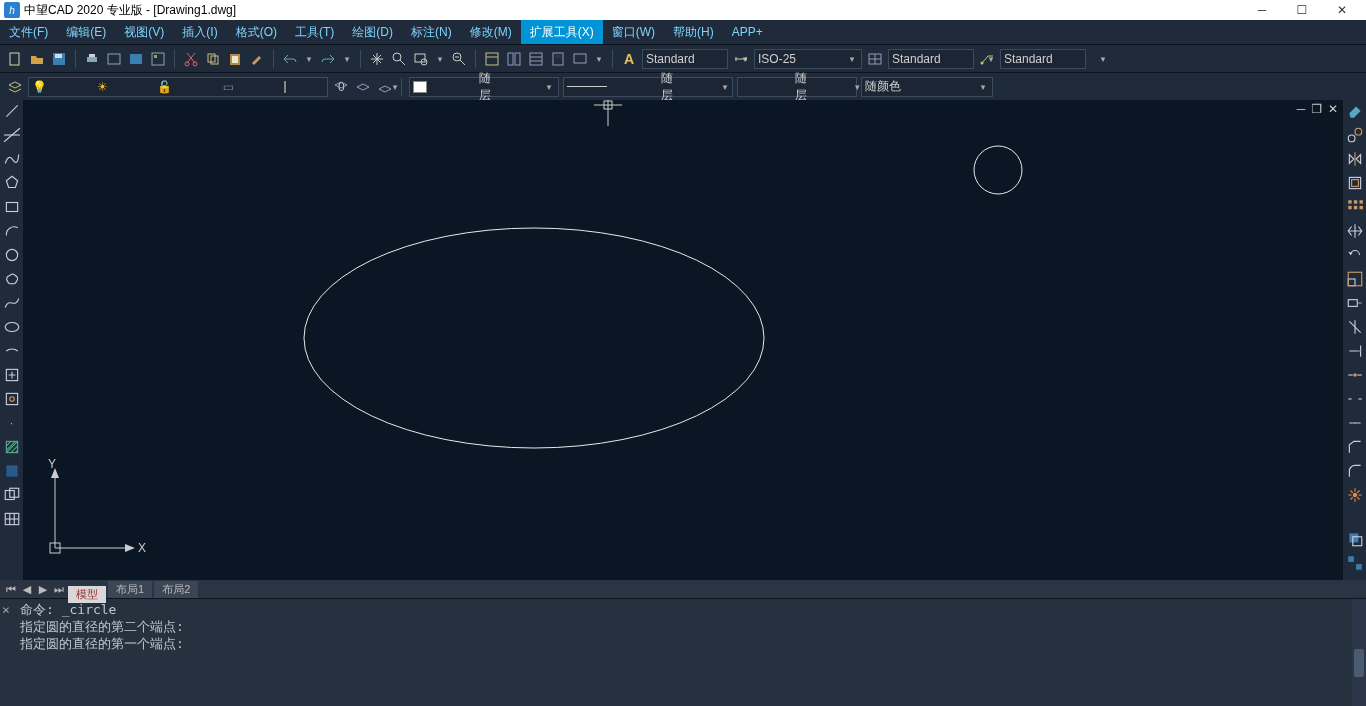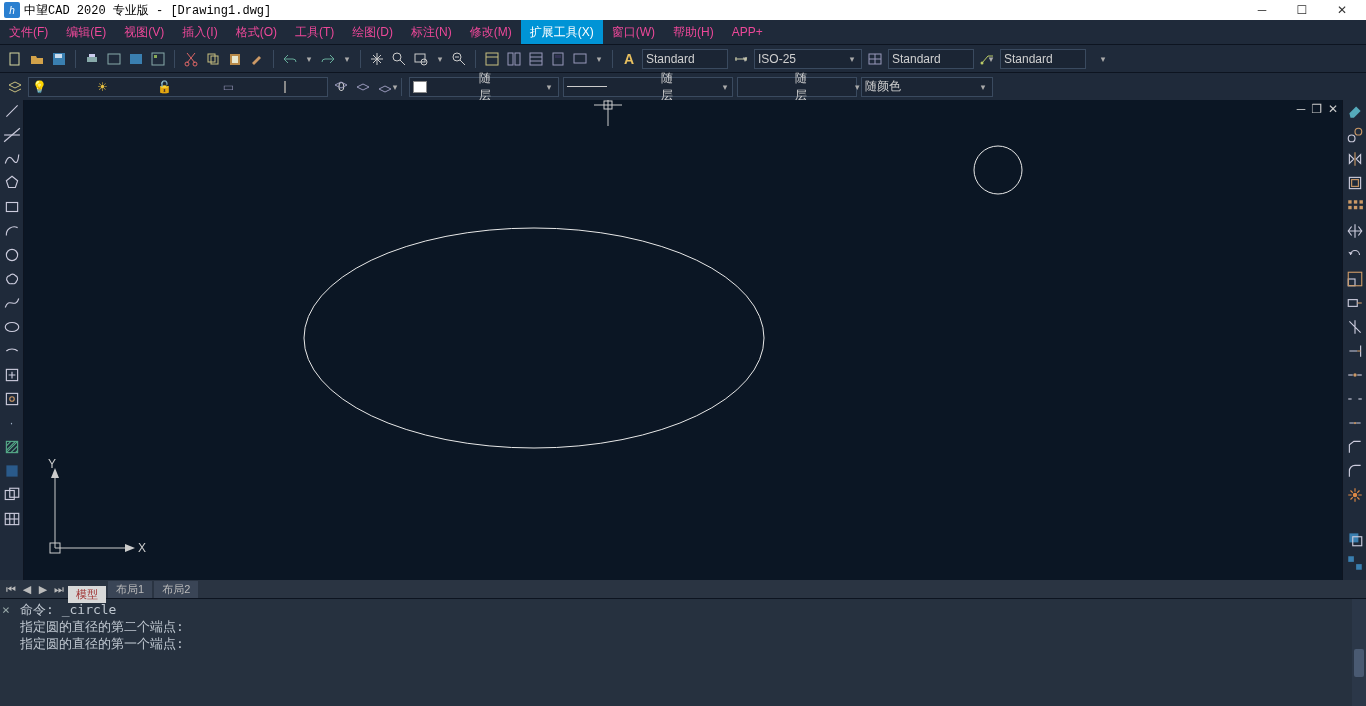--- a/index.html
+++ b/index.html
@@ -6,7 +6,7 @@
 body { font-family:"Microsoft YaHei",Tahoma,Arial,sans-serif; font-size:12px; background:#fff; width:1366px; height:706px; overflow:hidden; color:#c8c8c8; }
 .titlebar { height:20px; background:#fff; display:flex; align-items:center; padding:0 4px; color:#000; }
 .titlebar .logo { width:16px; height:16px; background:#2a7fd0; color:#fff; display:flex; align-items:center; justify-content:center; font-size:10px; font-style:italic; margin-right:4px; border-radius:2px;}
-.titlebar .title { flex:1;font-family:Liberation Mono, monospace; }
+.titlebar .title { flex:1; }
 .titlebar .winbtn { width:40px; height:20px; display:flex; align-items:center; justify-content:center; color:#333; }
 .menubar { height:24px; background:#1f2a3a; display:flex; align-items:stretch; }
 .menubar .menu { padding:0 9px; display:flex; align-items:center; color:#ec4899; }

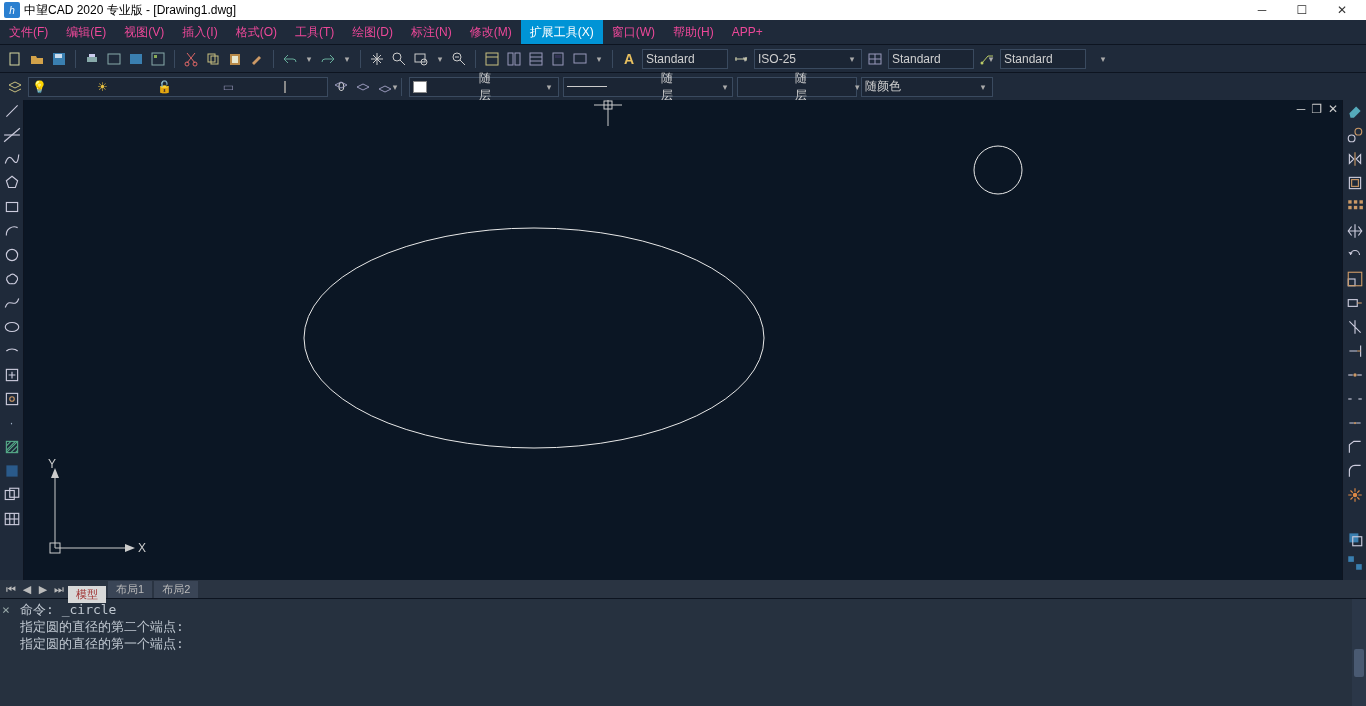--- a/index.html
+++ b/index.html
@@ -9,7 +9,7 @@
 .titlebar .title { flex:1; }
 .titlebar .winbtn { width:40px; height:20px; display:flex; align-items:center; justify-content:center; color:#333; }
 .menubar { height:24px; background:#1f2a3a; display:flex; align-items:stretch; }
-.menubar .menu { padding:0 9px; display:flex; align-items:center; color:#ec4899; }
+.menubar .menu { padding:0 9px; display:flex; align-items:center; color:#7dd3fc; }
 .menubar .menu.active { background:#0094d6; color:#fff; }
 .toolbar-row { height:28px; background:#1f2a3a; border-top:1px solid #0d1420; display:flex; align-items:center; padding:0 6px; gap:4px; }
 .tbtn { width:18px; height:18px; display:flex; align-items:center; justify-content:center; color:#aab; }

